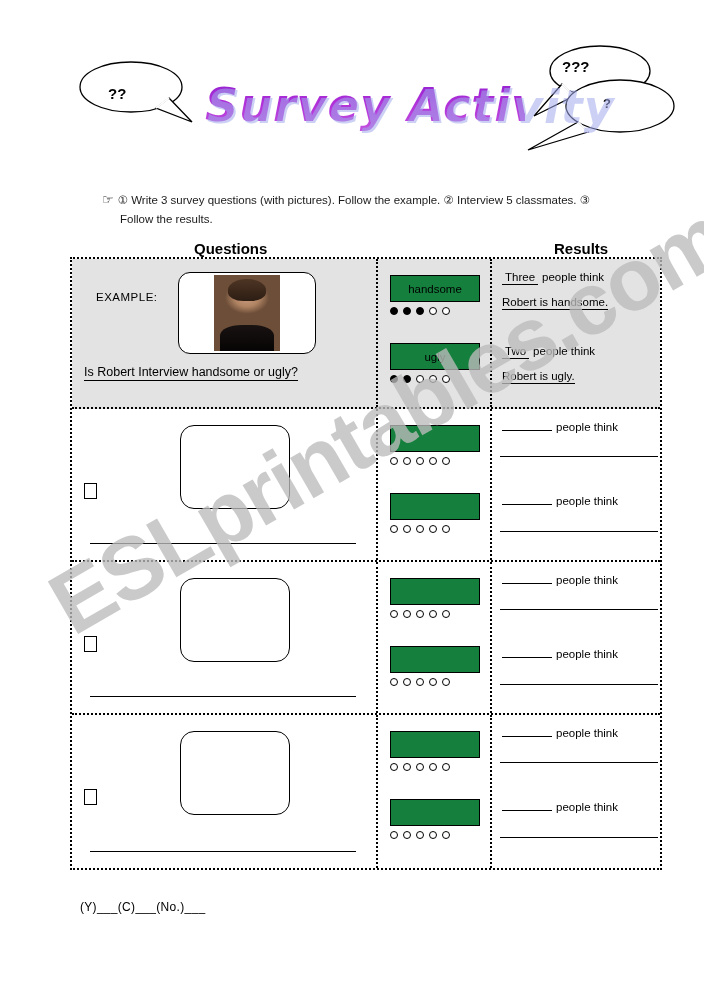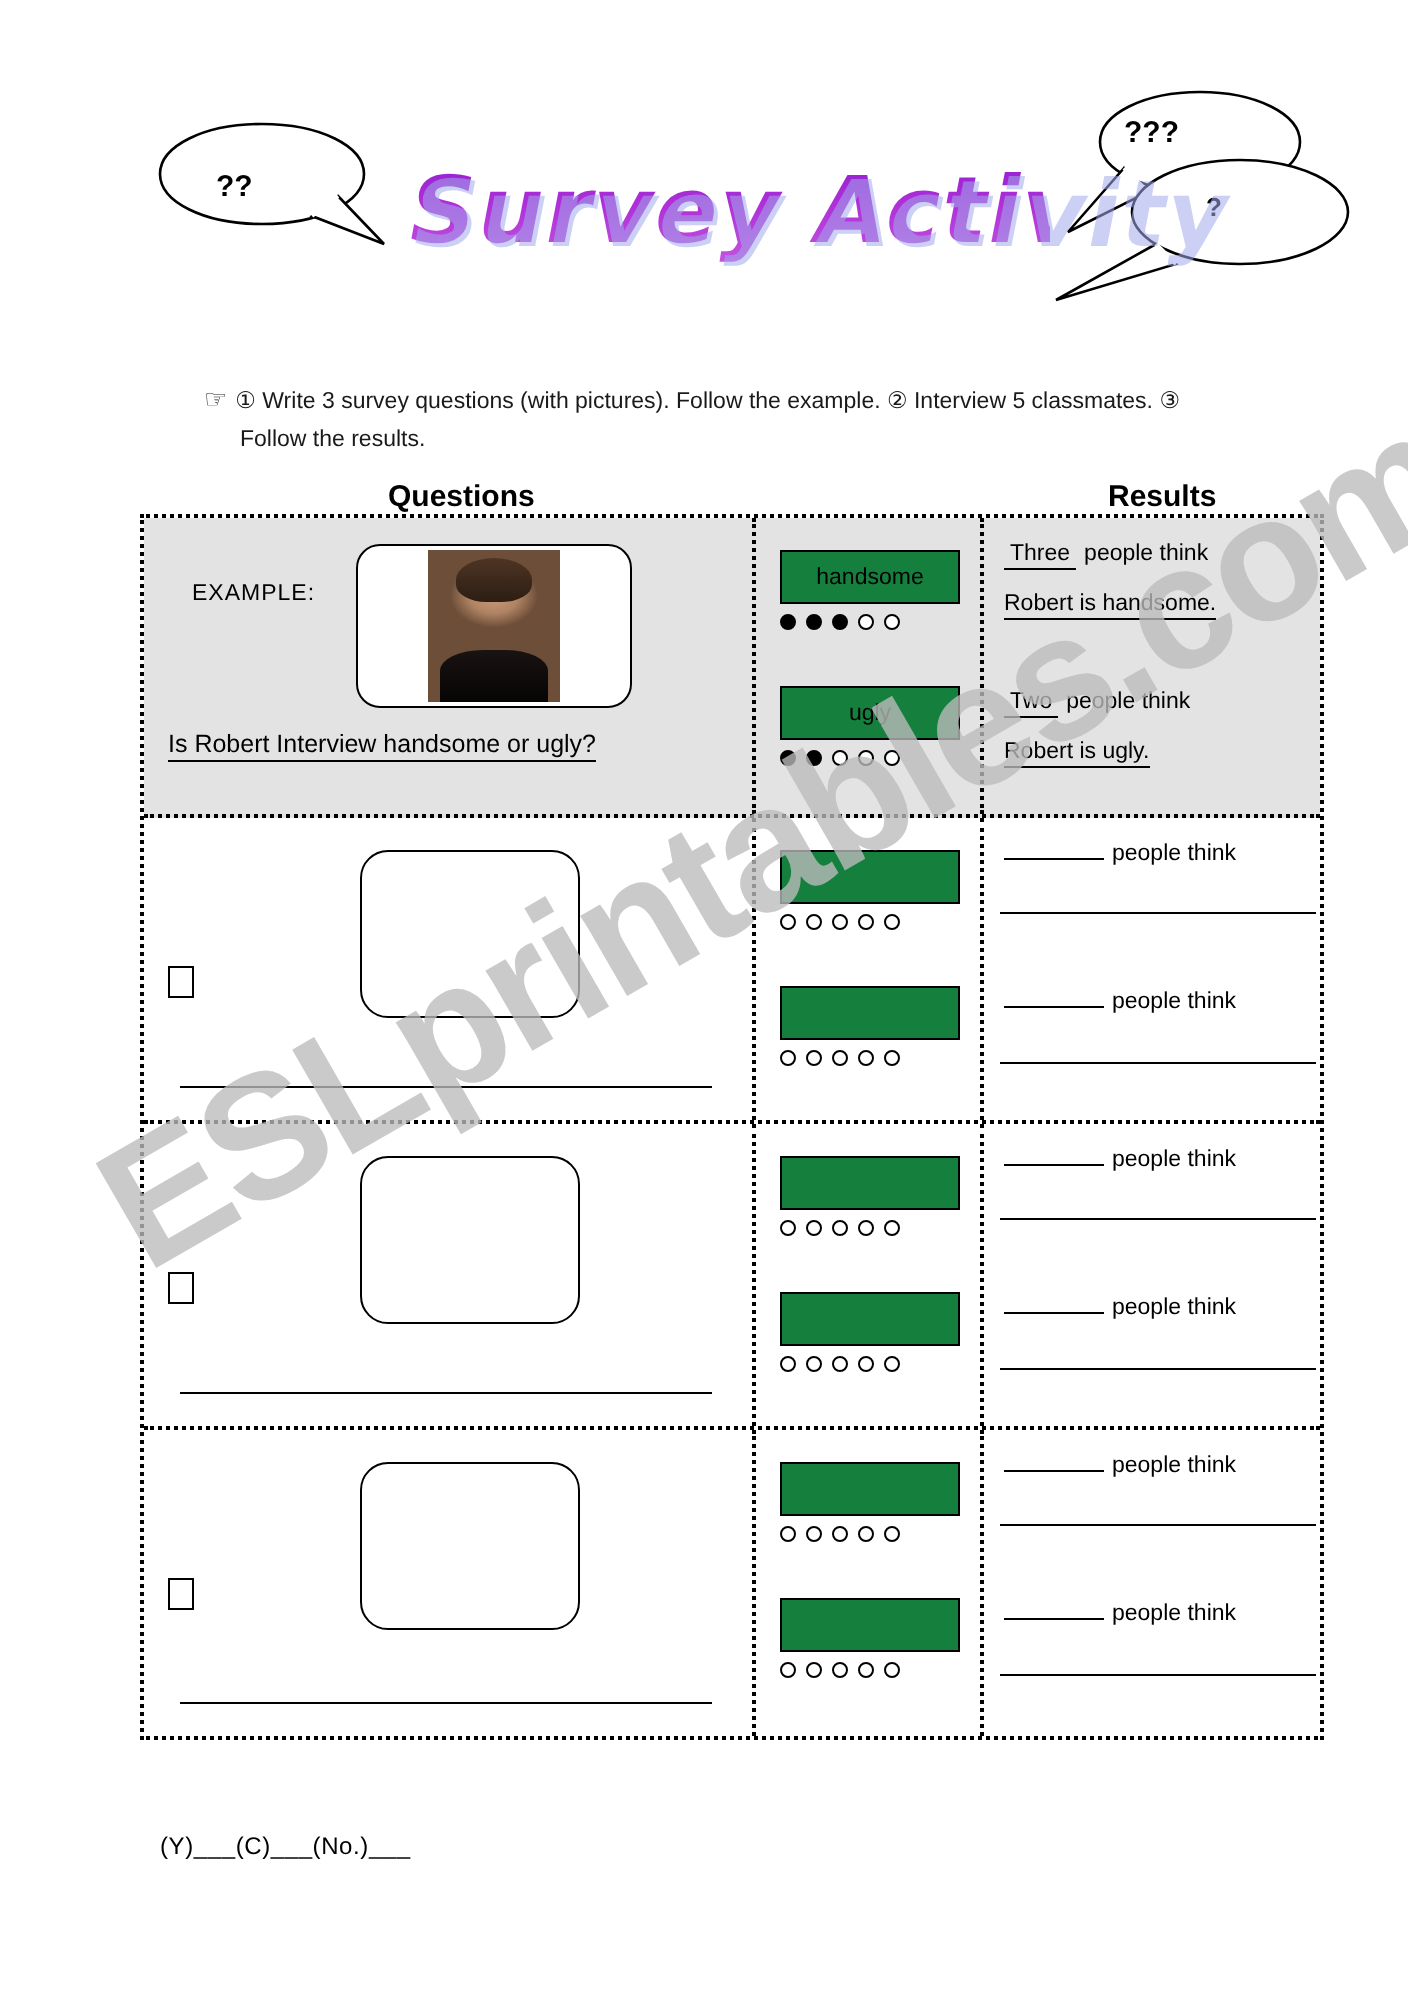--- a/index.html
+++ b/index.html
@@ -291,7 +291,6 @@
     font-size: 12px;
     display: flex;
     align-items: baseline;
-    margin-top: 16px;
   }
   #footer .fcode { white-space: nowrap; letter-spacing: .3px; }
   #footer .fname { margin-left: 36px; white-space: nowrap; }

